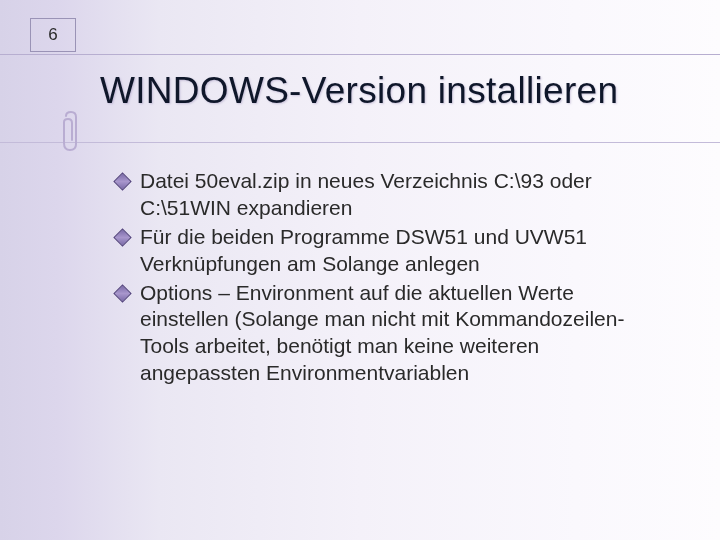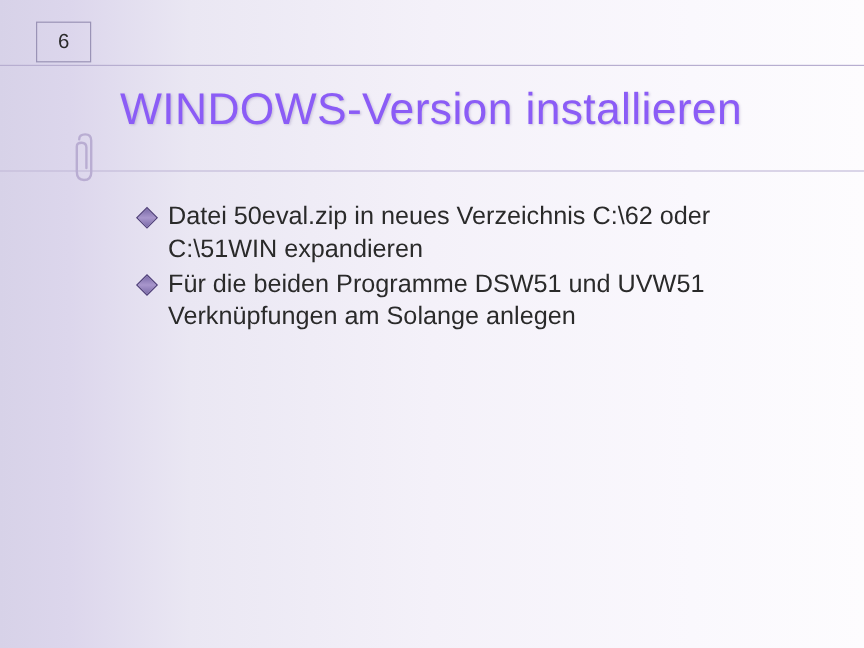--- a/index.html
+++ b/index.html
@@ -26,7 +26,7 @@
 .title{
   position:absolute;left:100px;top:70px;right:30px;
   font-size:37px;letter-spacing:.3px;
-  color:#8b5cf6;
+  color:#0f172a;
   text-shadow:1px 1px 2px rgba(90,70,140,.25);
 }
 .content{

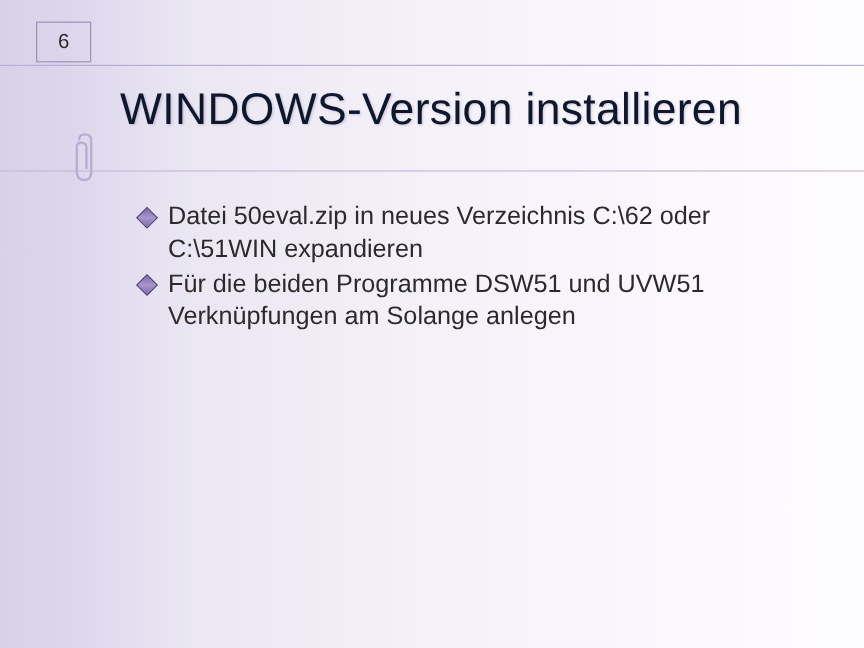--- a/index.html
+++ b/index.html
@@ -61,7 +61,7 @@
 
 <div class="content">
   <div class="bullet">
-    <span>Datei 50eval.zip in neues Verzeichnis C:\62 oder C:\51WIN expandieren</span>
+    <span>Datei 50eval.zip in neues Verzeichnis C:\93 oder C:\51WIN expandieren</span>
   </div>
   <div class="bullet">
     <span>Für die beiden Programme DSW51 und UVW51 Verknüpfungen am Solange anlegen</span>

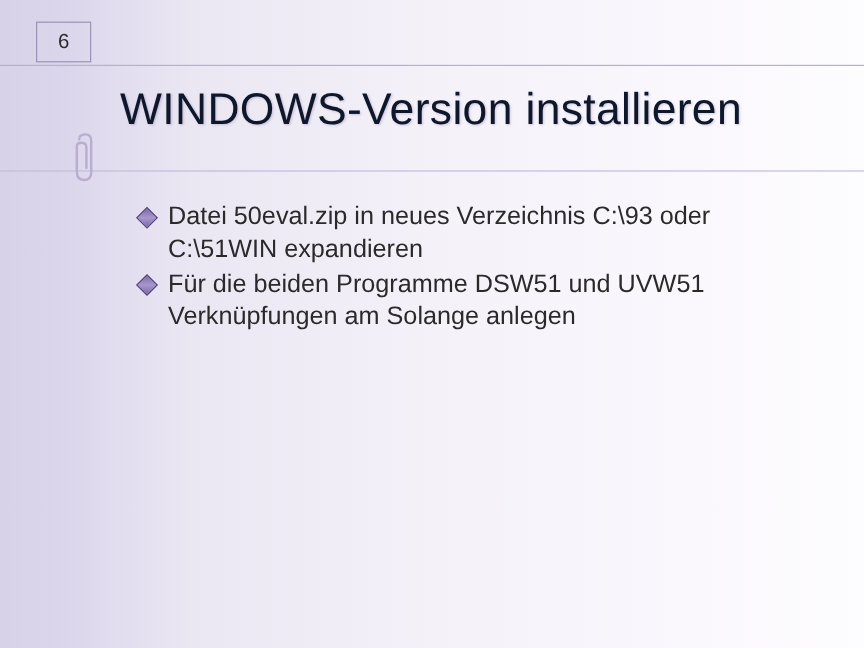--- a/index.html
+++ b/index.html
@@ -66,6 +66,9 @@
   <div class="bullet">
     <span>Für die beiden Programme DSW51 und UVW51 Verknüpfungen am Solange anlegen</span>
   </div>
+  <div class="bullet">
+    <span>Options – Environment auf die aktuellen Werte einstellen (Solange man nicht mit Kommandozeilen-Tools arbeitet, benötigt man keine weiteren angepassten Environmentvariablen</span>
+  </div>
 </div>
 
 </body></html>

